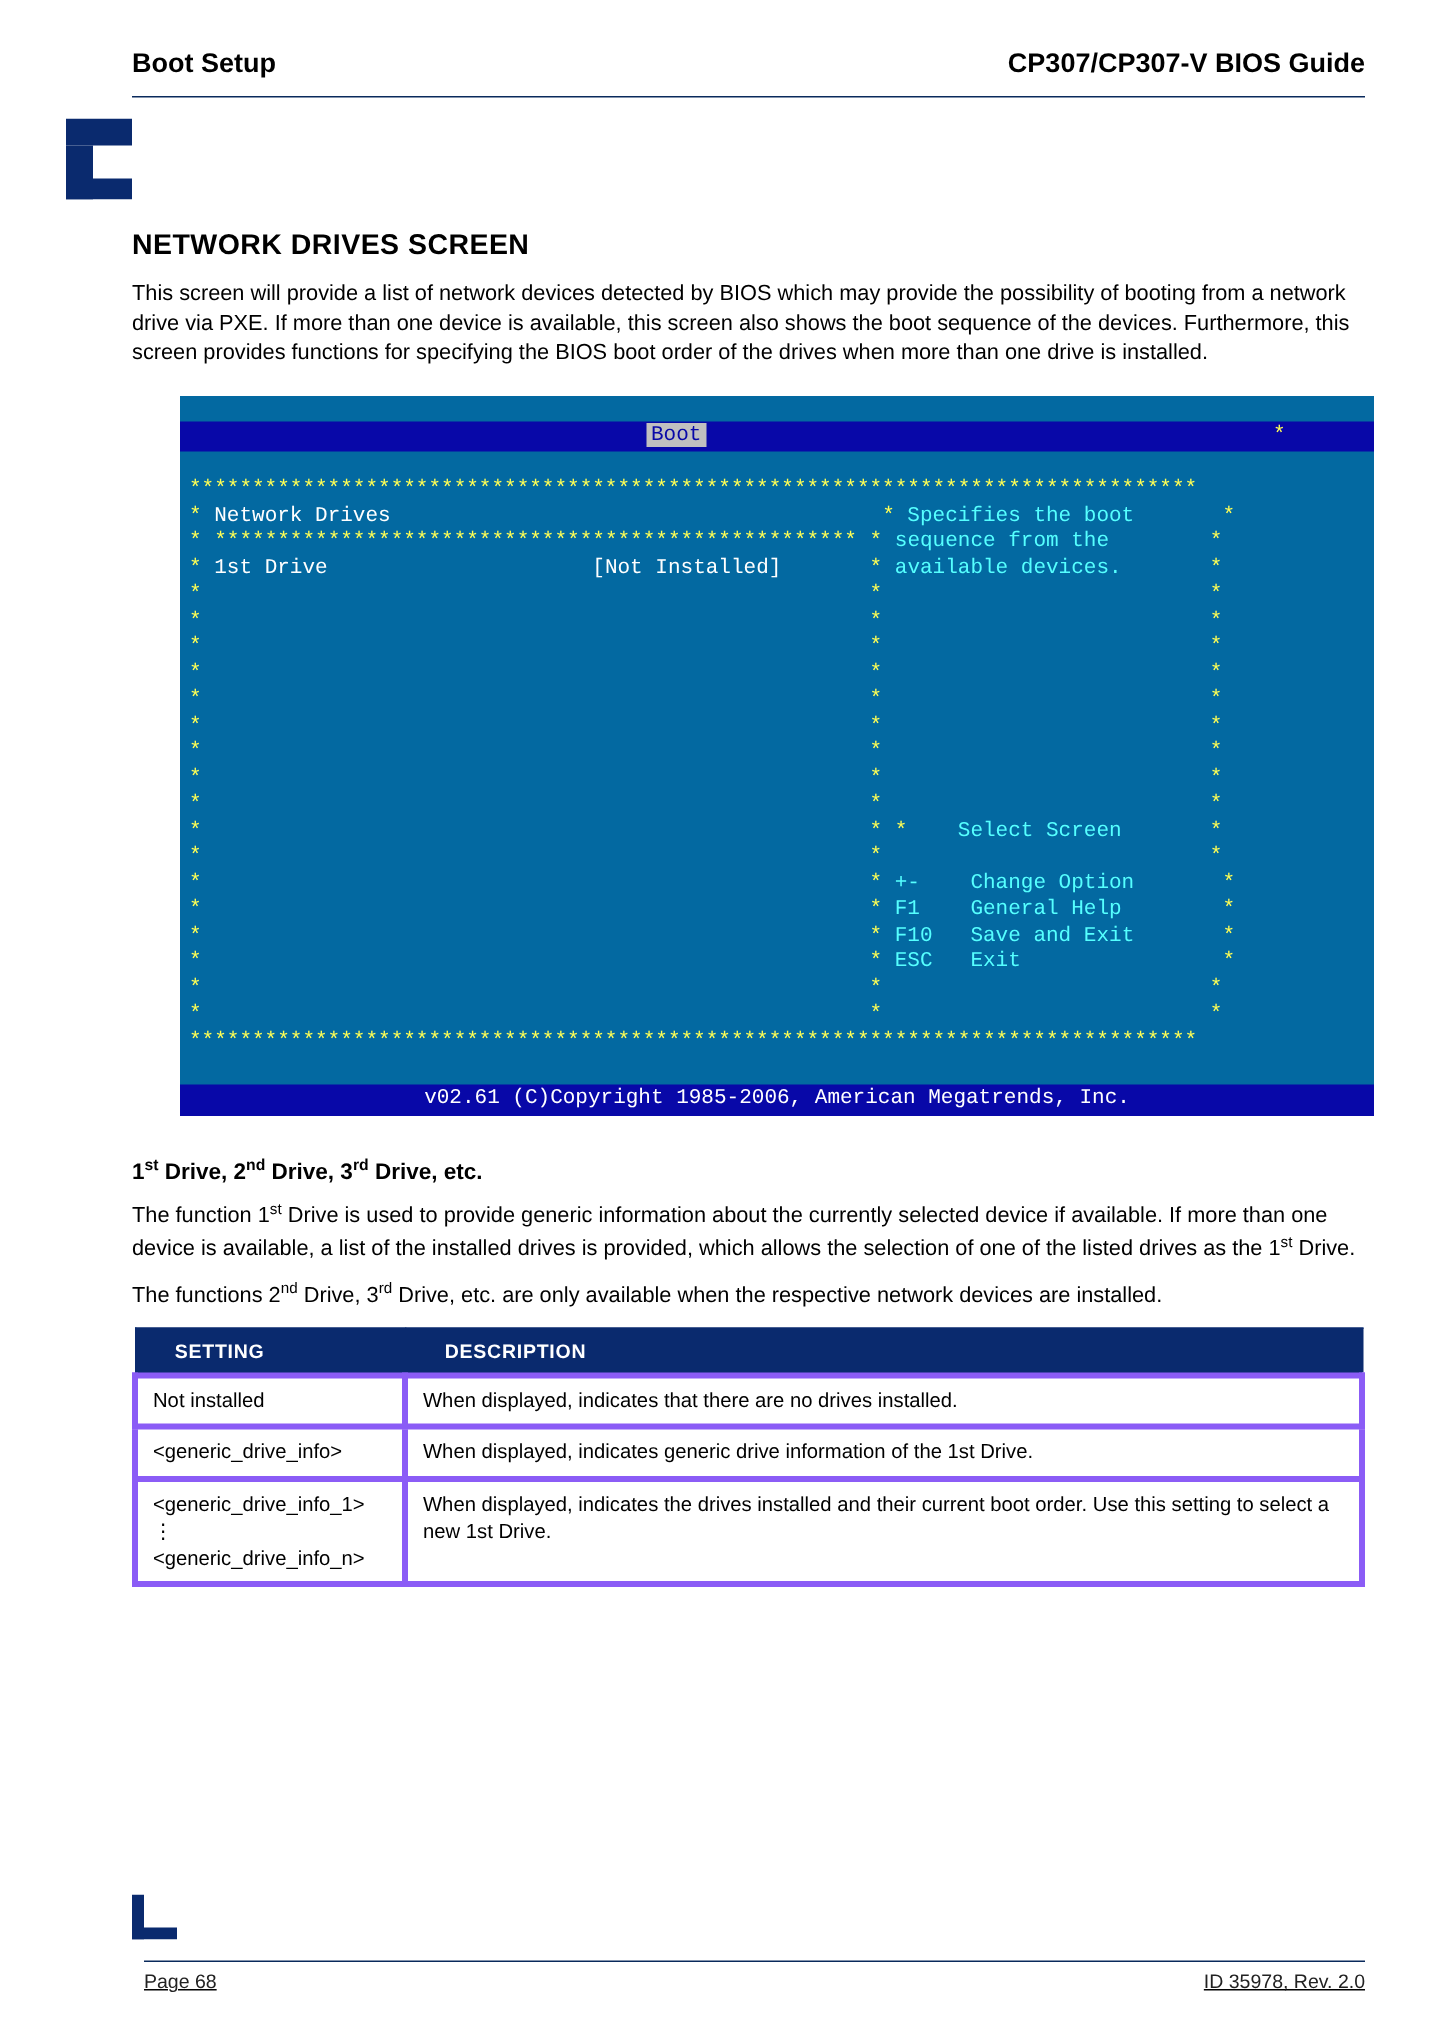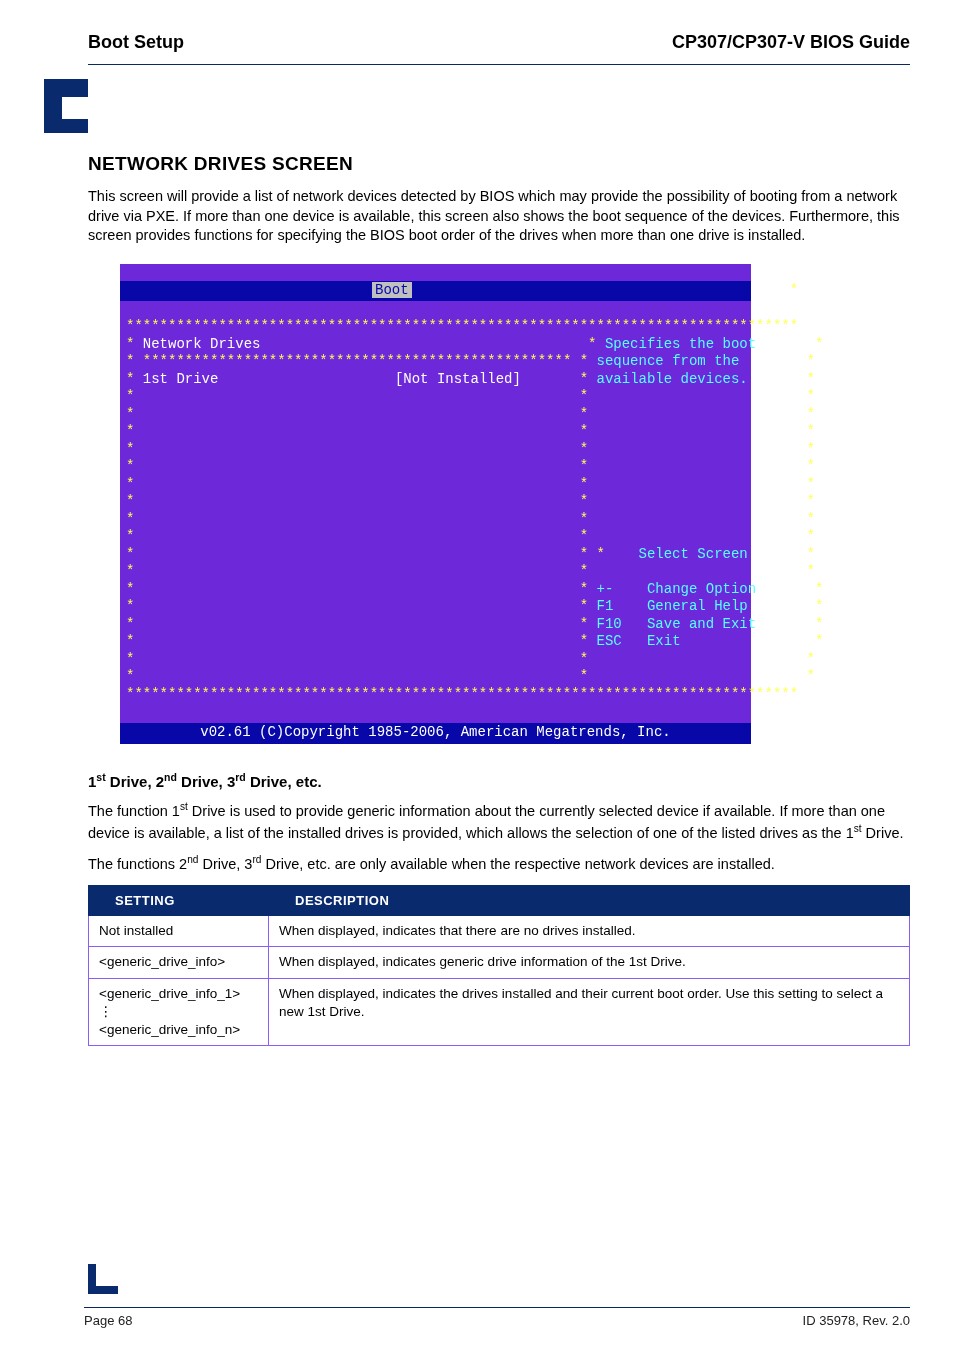--- a/index.html
+++ b/index.html
@@ -35,12 +35,12 @@
   p.body { margin: 0 0 10px 0; }
   .bios-wrap { margin: 18px 0 26px 32px; }
   .bios {
-    background: #6d28d9;
+    background: #0369a1;
     color: #fff;
     font-family: "Courier New", monospace;
     font-size: 14px;
     line-height: 1.25;
-    width: 631px;
+    width: 796px;
     padding: 0;
     white-space: pre;
   }

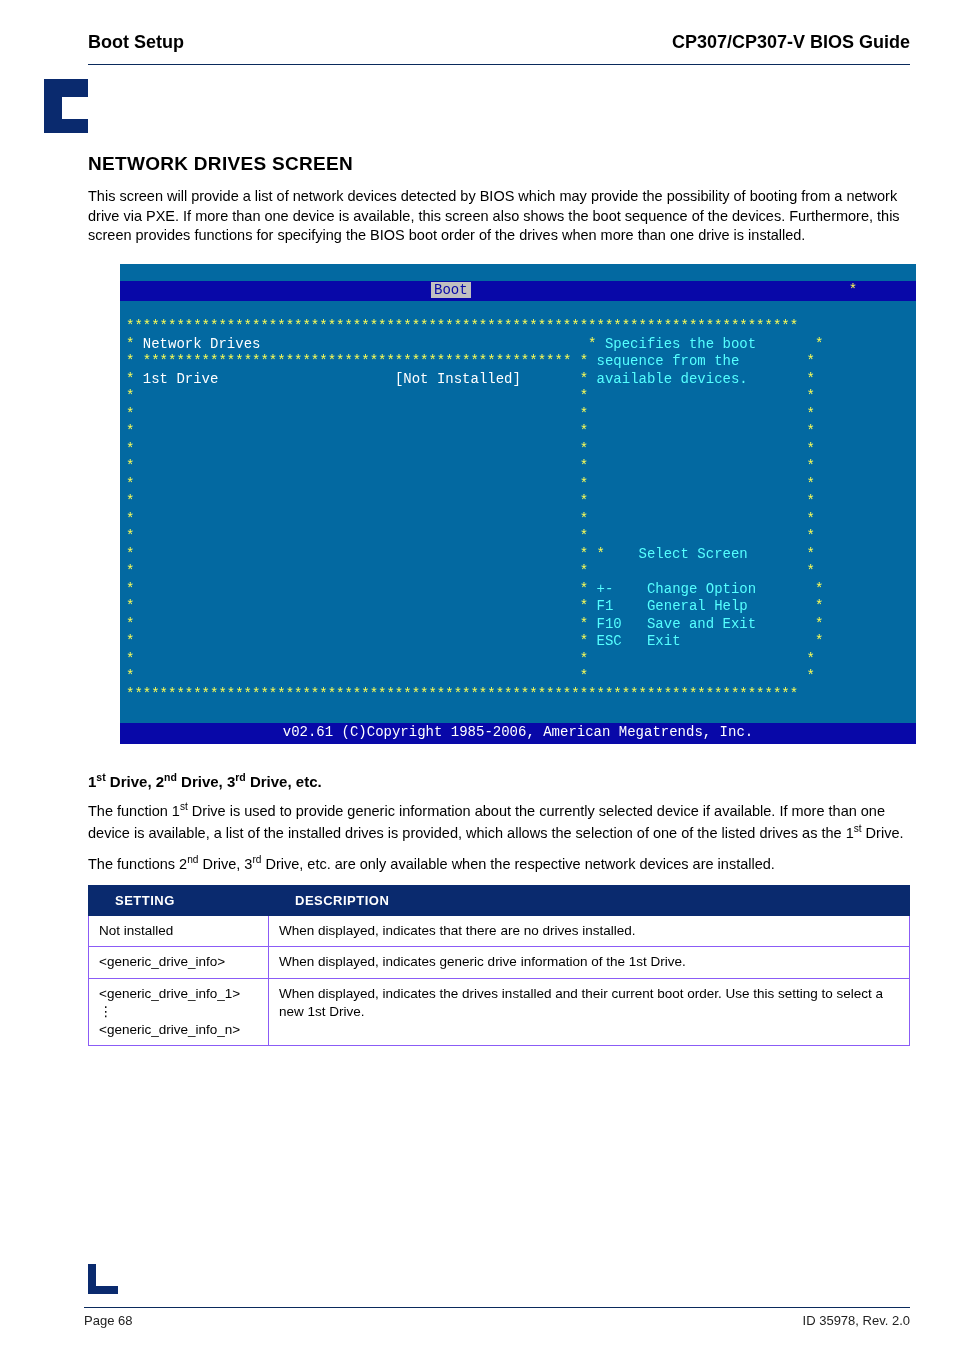--- a/index.html
+++ b/index.html
@@ -89,7 +89,7 @@
     font-size: 13px;
   }
   table.settings td {
-    border: 1px solid #8b5cf6;
+    border: 4px solid #8b5cf6;
     padding: 6px 10px;
     vertical-align: top;
   }

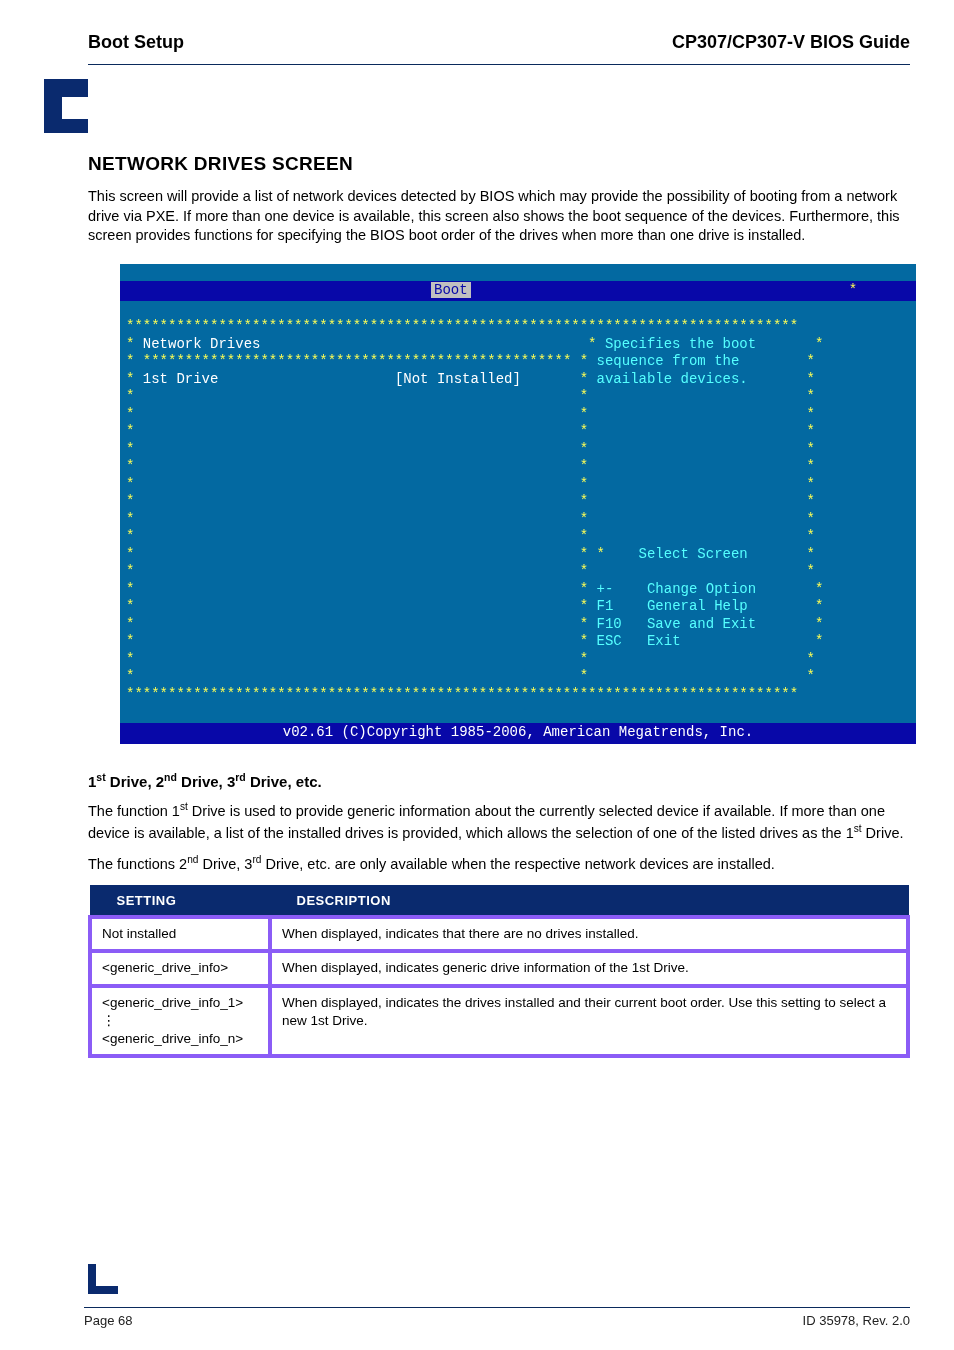--- a/index.html
+++ b/index.html
@@ -95,7 +95,7 @@
   }
   .footer {
     position: absolute;
-    left: 84px; right: 44px; bottom: 20px;
+    left: 96px; right: 44px; bottom: 20px; text-decoration: underline;
   }
   .footer .rule { height: 1px; background: #0a2a5c; margin-bottom: 4px; }
   .footer .row {

